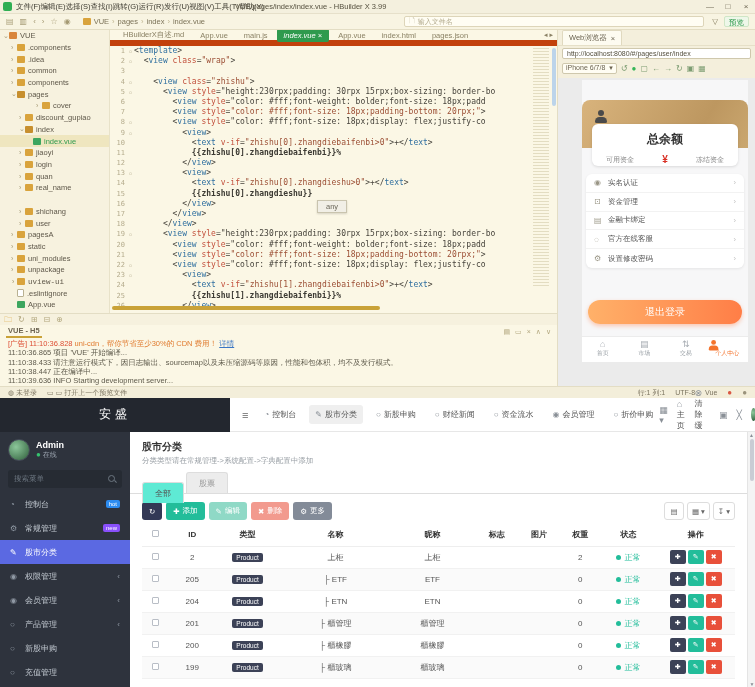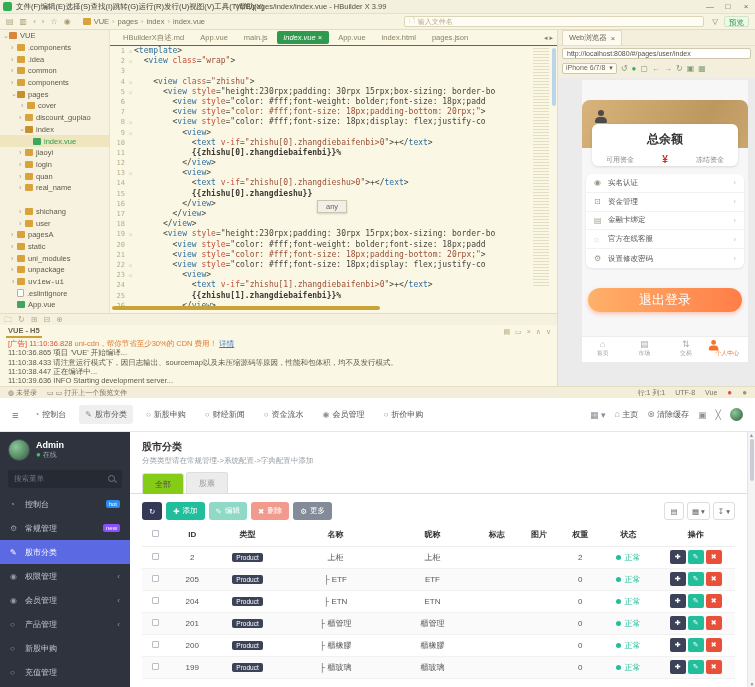--- a/index.html
+++ b/index.html
@@ -43,7 +43,7 @@
   .tree-tools .first{color:#d9a33c;}
   
   .editor{left:110px;top:30px;width:447px;height:283px;background:#fbf7e5;overflow:hidden;}
-  .etabs{height:16px;display:flex;align-items:center;font-size:7.5px;color:#8a8164;gap:2px;padding-left:6px;border-bottom:1px solid #c2410c;}
+  .etabs{height:16px;display:flex;align-items:center;font-size:7.5px;color:#8a8164;gap:2px;padding-left:6px;border-bottom:6px solid #c2410c;}
   .etab{padding:2px 7px;white-space:nowrap;}
   .etab.active{background:#2f9a4e;color:#fff;border-radius:2px;font-style:italic;}
   .etab-nav{margin-left:auto;padding-right:4px;color:#8a8164;display:flex;gap:2px;font-size:7px;}

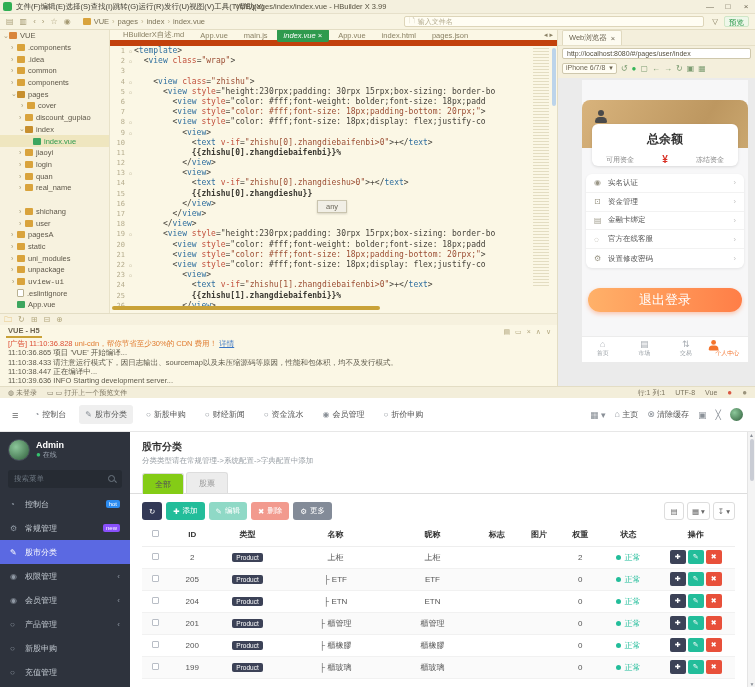--- a/index.html
+++ b/index.html
@@ -273,7 +273,7 @@
         <span class="ft-ic folder-open"></span>
         <span class="ft-lb">pages</span>
       </div>
-      <div class="ft-row" style="padding-left: 21px;">
+      <div class="ft-row" style="padding-left: 36px;">
         <span class="ft-ar">›</span>
         <span class="ft-ic folder"></span>
         <span class="ft-lb">cover</span>

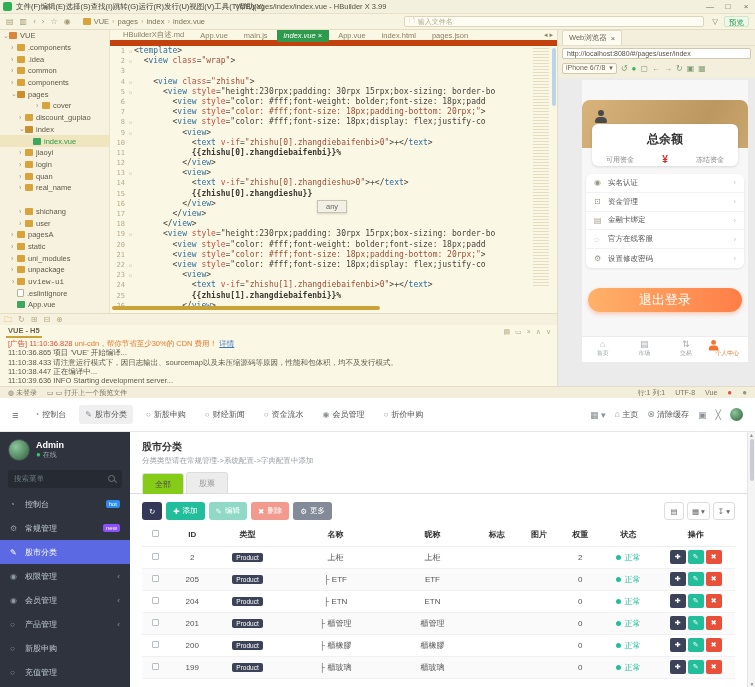--- a/index.html
+++ b/index.html
@@ -109,8 +109,8 @@
   .ph-mi:last-child{border-bottom:none;}
   .ph-mi .mi-ic{color:#9a9686;font-size:8px;width:9px;}
   .ph-mi .chev{margin-left:auto;color:#c2c2c2;}
-  .ph-logout{position:absolute;left:6px;top:208px;width:154px;height:24px;border-radius:12px;
-             background:linear-gradient(90deg,#ffb169,#ff7e47);color:#fff;font-size:13px;
+  .ph-logout{position:absolute;left:6px;top:220px;width:154px;height:24px;border-radius:12px;
+             background:linear-gradient(90deg,#ffb169,#ff7e47);color:#fff;font-size:10px;
              display:flex;align-items:center;justify-content:center;box-shadow:0 2px 4px rgba(255,126,71,.4);}
   .ph-tabbar{position:absolute;left:0;top:256px;width:166px;height:26px;background:#fff;border-top:1px solid #ececec;
              display:flex;}

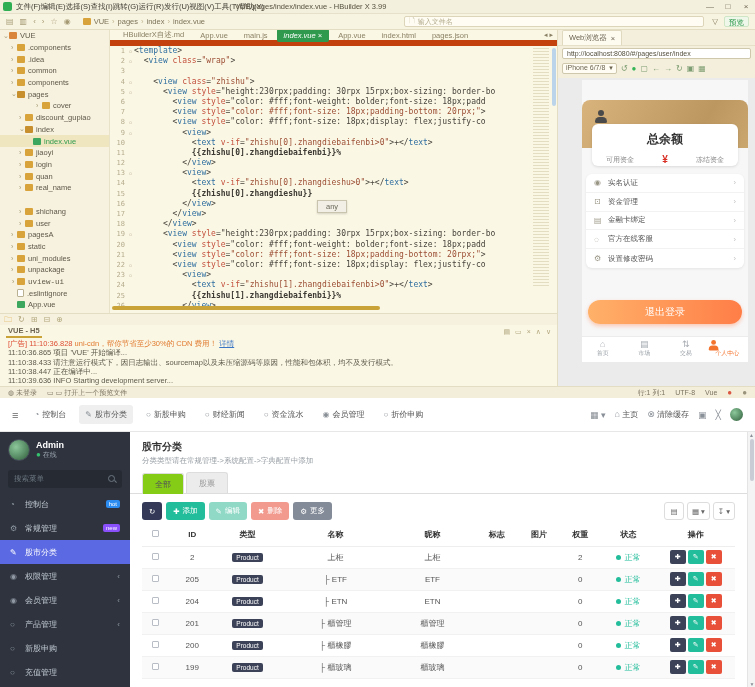--- a/index.html
+++ b/index.html
@@ -531,6 +531,7 @@
   </div>
 
   <div class="abs a-nav">
+    <div class="a-brand">安盛</div>
     <span class="a-burger">≡</span>
     <span class="a-items">
         <span class="a-it">

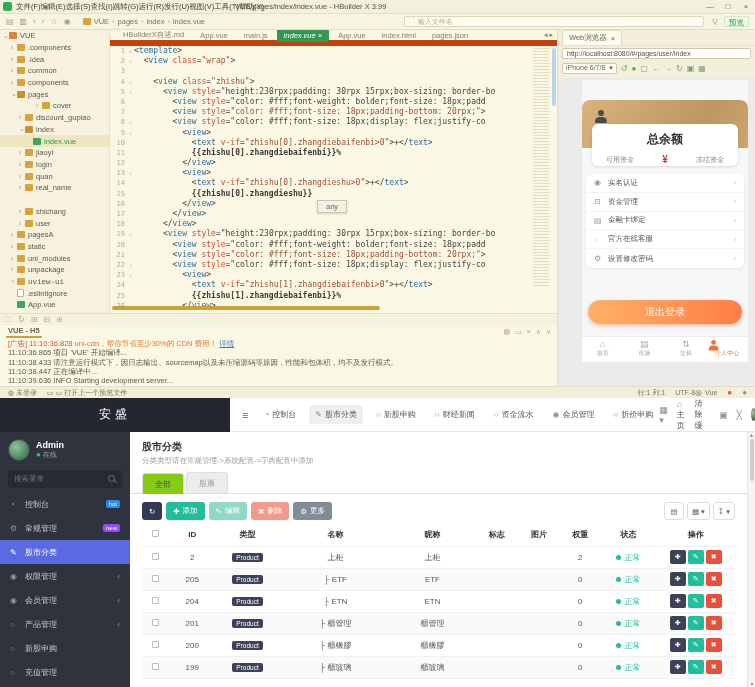--- a/index.html
+++ b/index.html
@@ -155,7 +155,7 @@
   .a-sub{margin:2px 0 0 12px;font-size:7.5px;color:#9aa0a6;}
   .a-tabs{margin-top:6px;height:22px;border-bottom:1px solid #ddd;display:flex;padding-left:12px;gap:2px;font-size:8px;}
   .a-tab{padding:5px 12px;border:1px solid #ddd;border-bottom:none;border-radius:3px 3px 0 0;background:#ececec;color:#999;}
-  .a-tab.active{background:#84cc16;color:#555;position:relative;top:1px;text-align:right;}
+  .a-tab.active{background:#5eead4;color:#555;position:relative;top:10px;text-align:right;}
   .a-toolbar{height:26px;display:flex;align-items:center;gap:4px;padding:0 12px;margin-top:4px;}
   .btn{height:18px;border-radius:3px;color:#fff;font-size:7.5px;display:flex;align-items:center;gap:3px;padding:0 7px;}
   .b-ref{background:#333956;}

